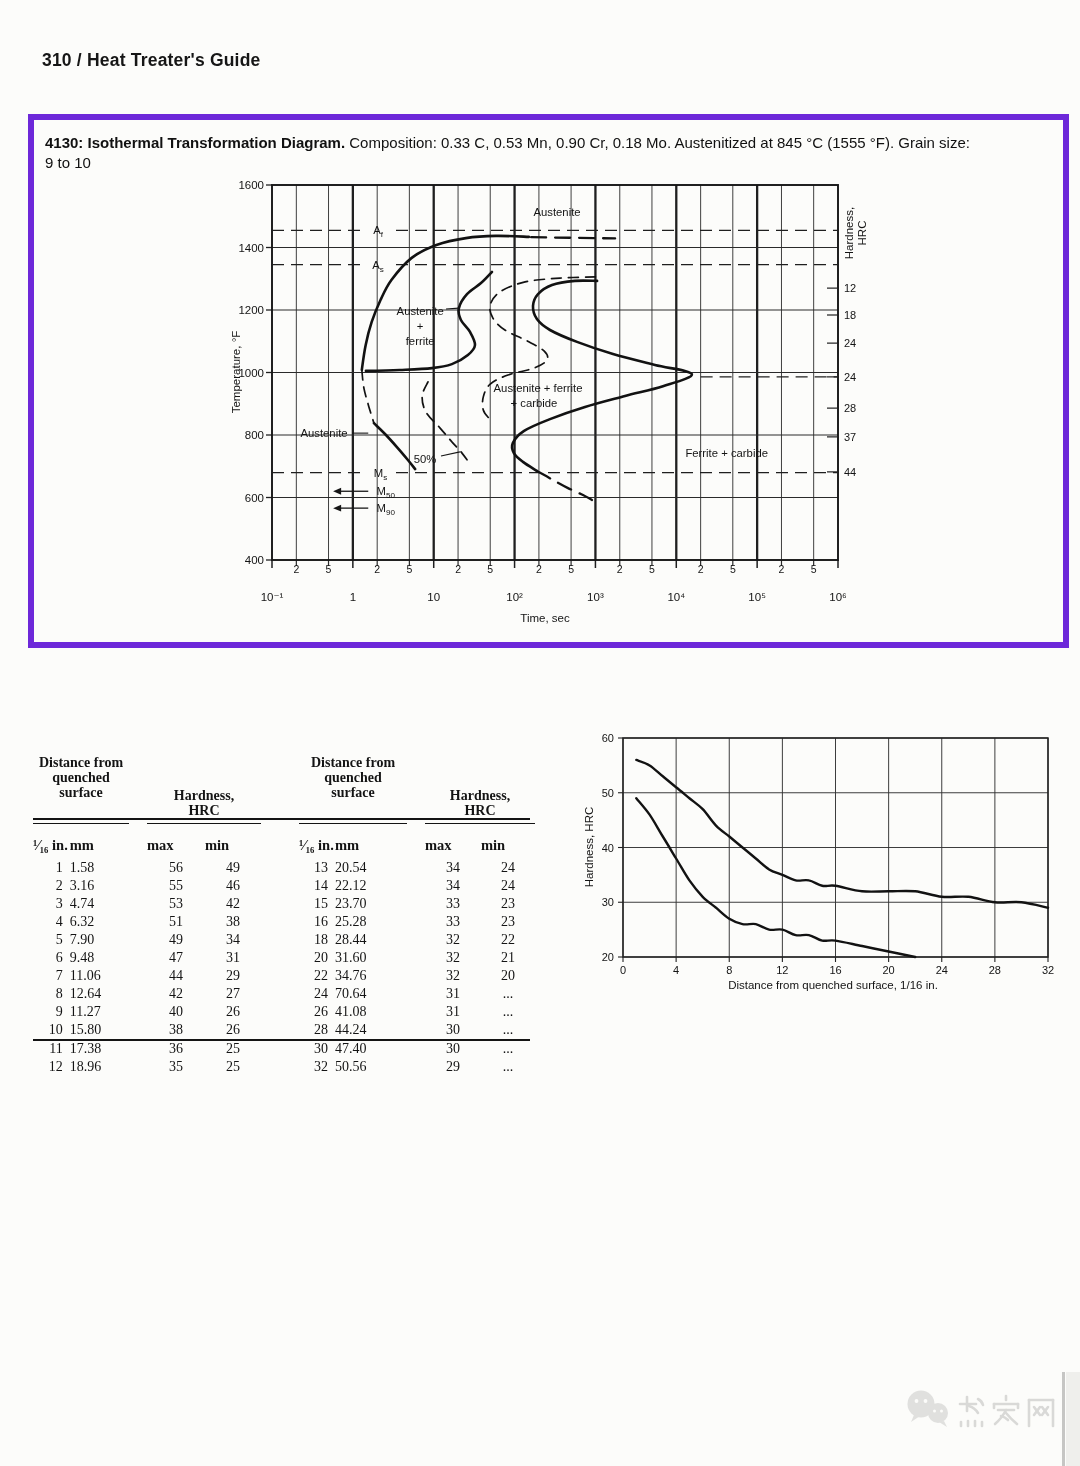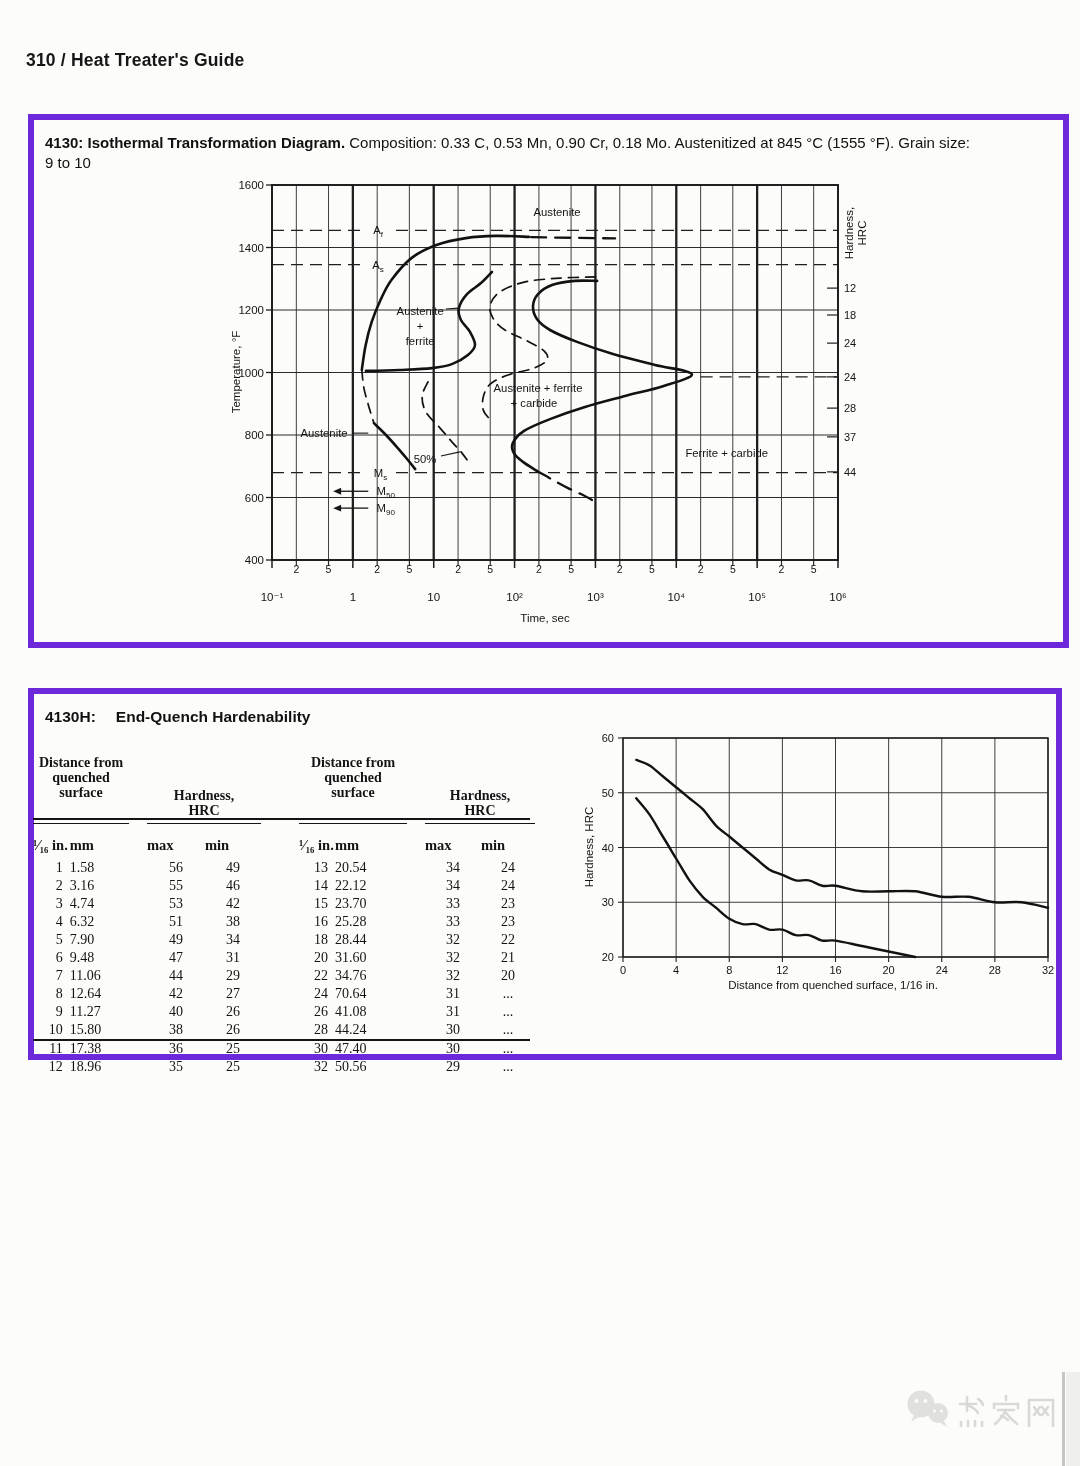--- a/index.html
+++ b/index.html
@@ -6,7 +6,7 @@
   #page{position:relative;width:1080px;height:1466px;background:#fcfcfa;overflow:hidden;
         font-family:"Liberation Sans","DejaVu Sans",sans-serif;color:#161616;}
   .abs{position:absolute;}
-  #hdr{left:26px;top:50px;font-size:17.5px;font-weight:bold;letter-spacing:.2px;}
+  #hdr{left:42px;top:50px;font-size:17.5px;font-weight:bold;letter-spacing:.2px;}
   .secbox{position:absolute;border:6px solid #6d28d9;}
   #box1{left:28px;top:114px;width:1029px;height:522px;}
   #box2{left:28px;top:688px;width:1022px;height:360px;}

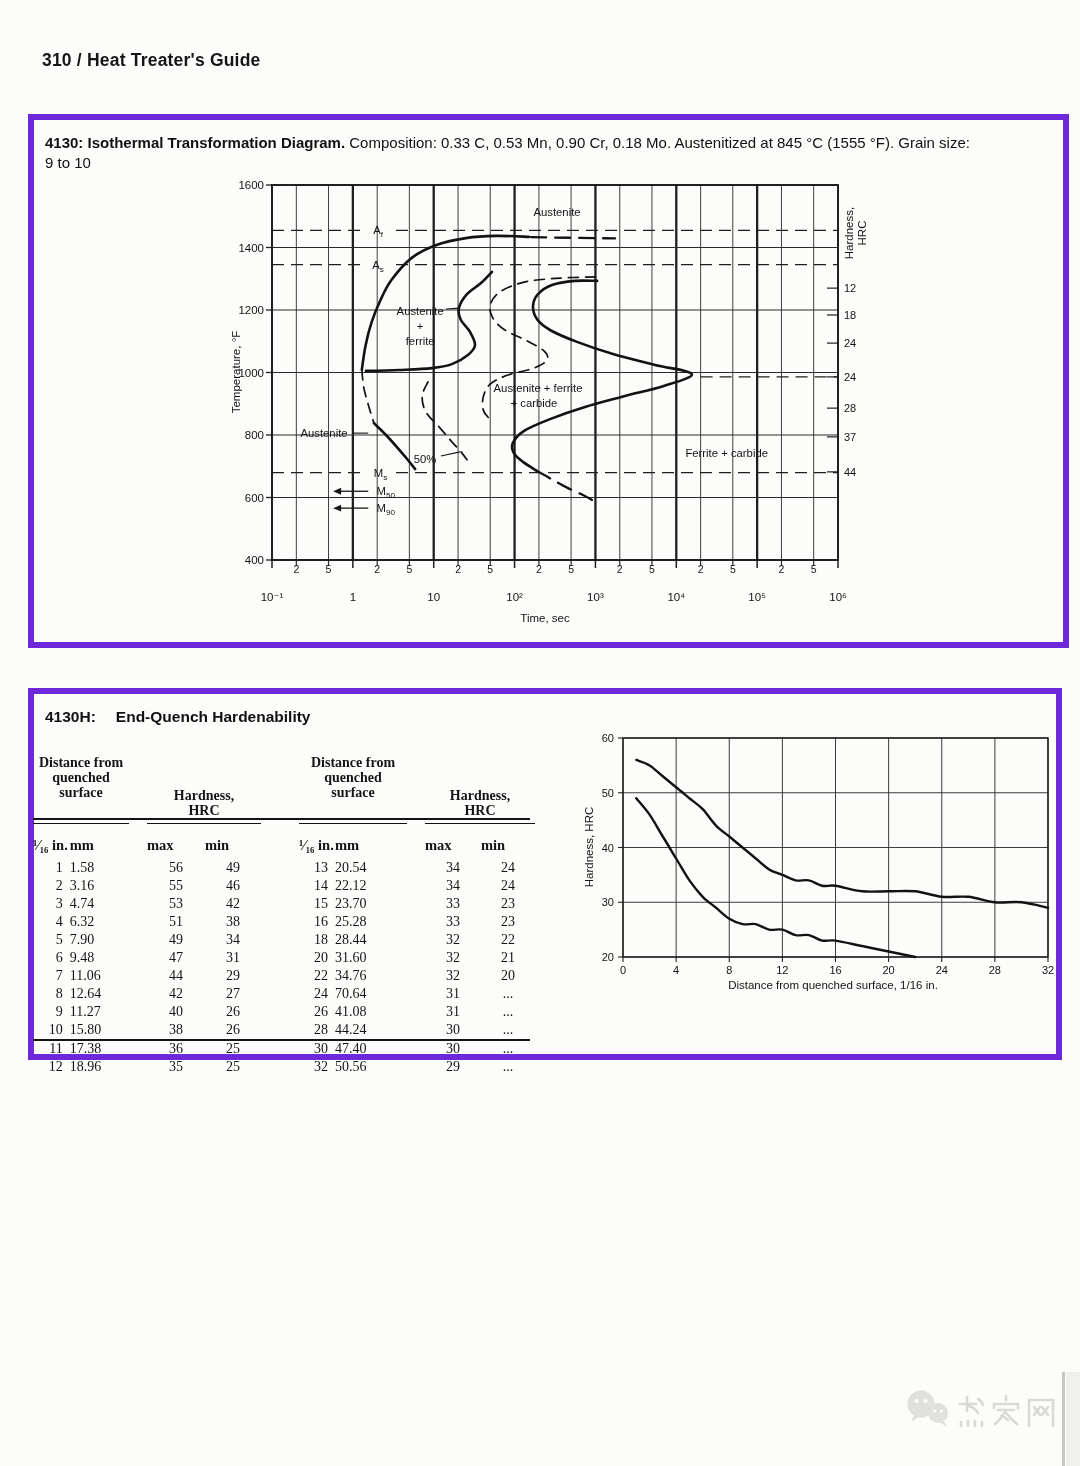--- a/index.html
+++ b/index.html
@@ -50,11 +50,6 @@
     </div>
   </div>
 
-  <div id="box2" class="secbox">
-    <div id="hq-title">
-      <b>4130H:</b><b class="t2">End-Quench Hardenability</b>
-    </div>
-  </div>
 
   <div id="tblL">
       <table class="hqt tL" style="left:33px;top:737px;">

